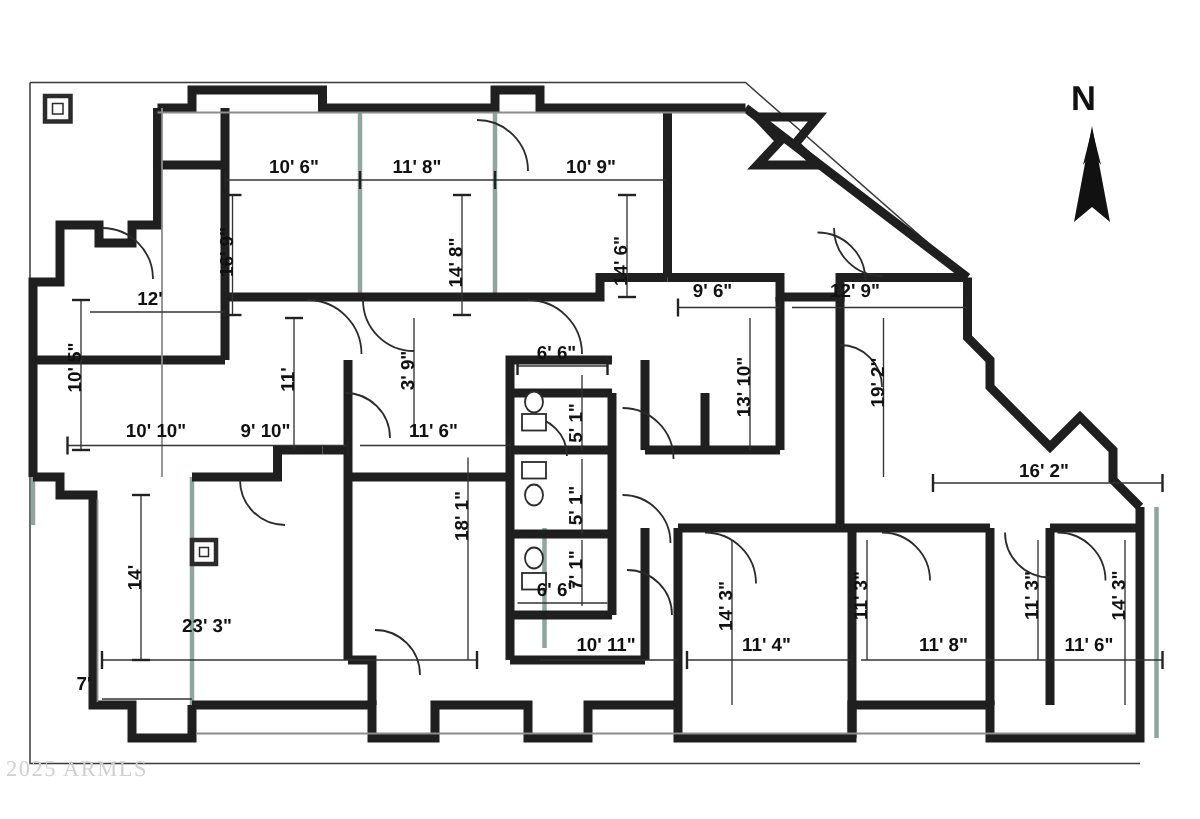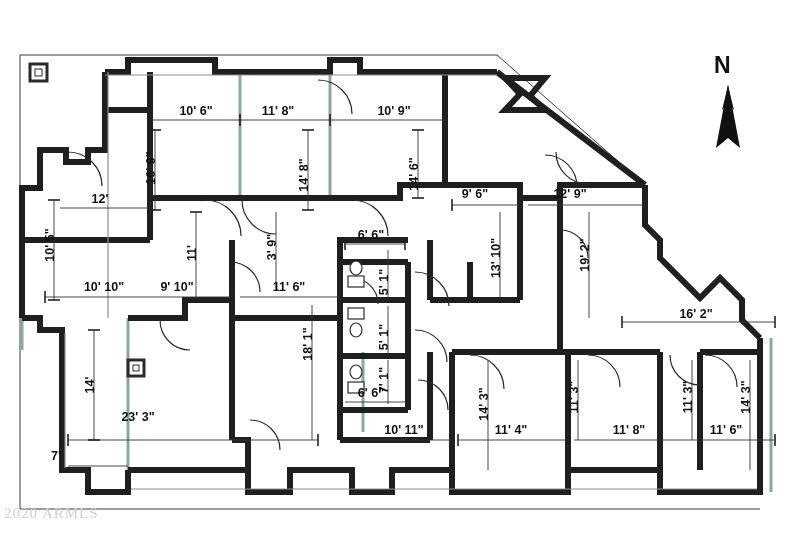--- a/index.html
+++ b/index.html
@@ -267,7 +267,7 @@
     </svg>
   </div>
 
-  <div class="watermark">2020 ARMLS</div>
+  <div class="watermark">2025 ARMLS</div>
 
 </div>
 

